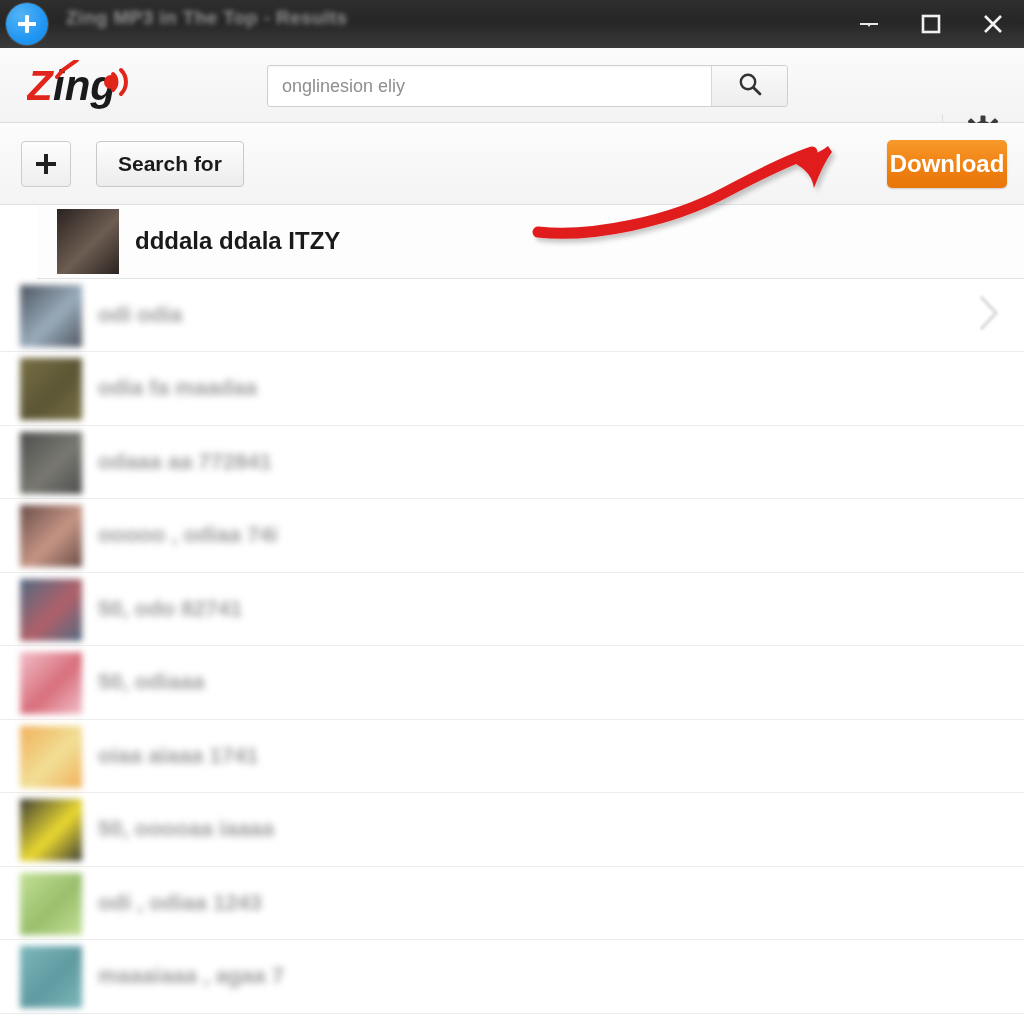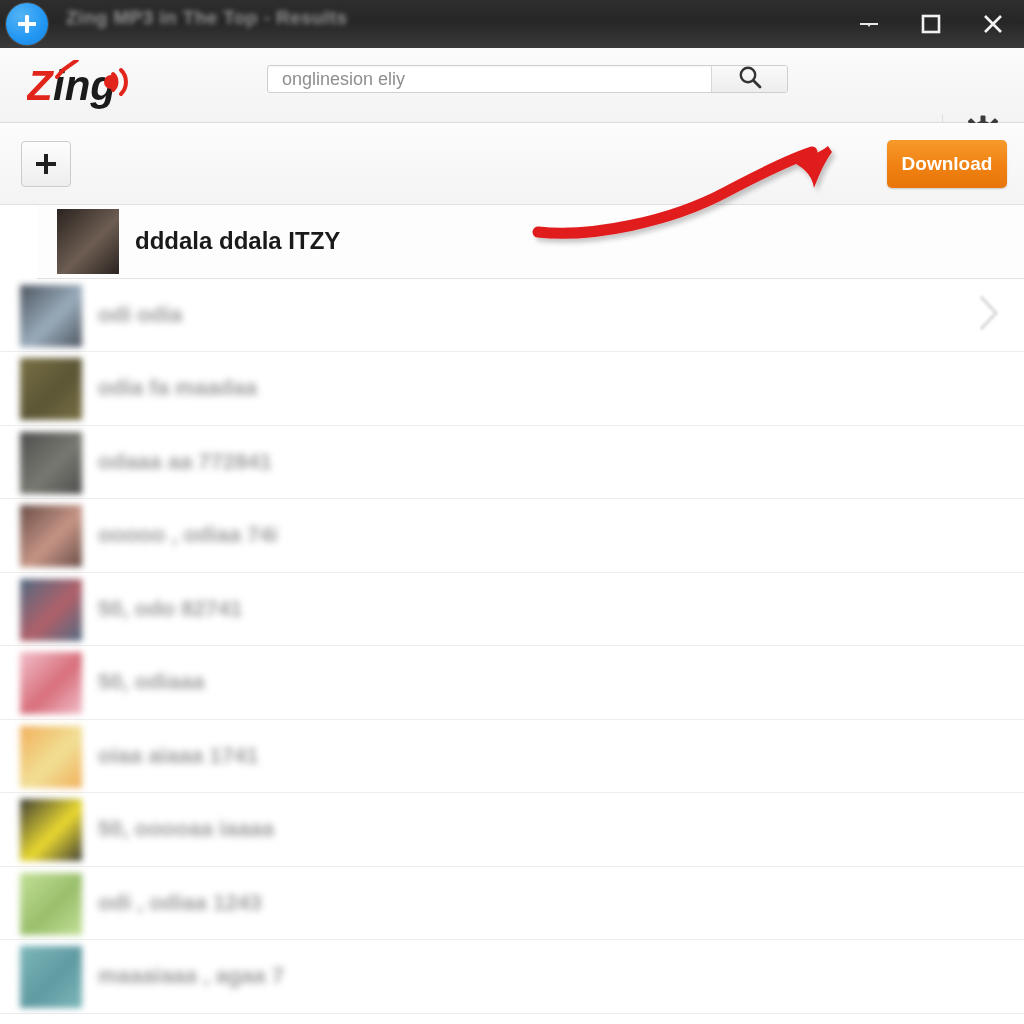--- a/index.html
+++ b/index.html
@@ -60,7 +60,7 @@
 
   .searchwrap {
     position: absolute; left: 267px; top: 17px;
-    width: 521px; height: 28px;
+    width: 521px; height: 42px;
     display: flex;
     border: 1px solid #cfcfcf; border-radius: 3px;
     background: #fff;

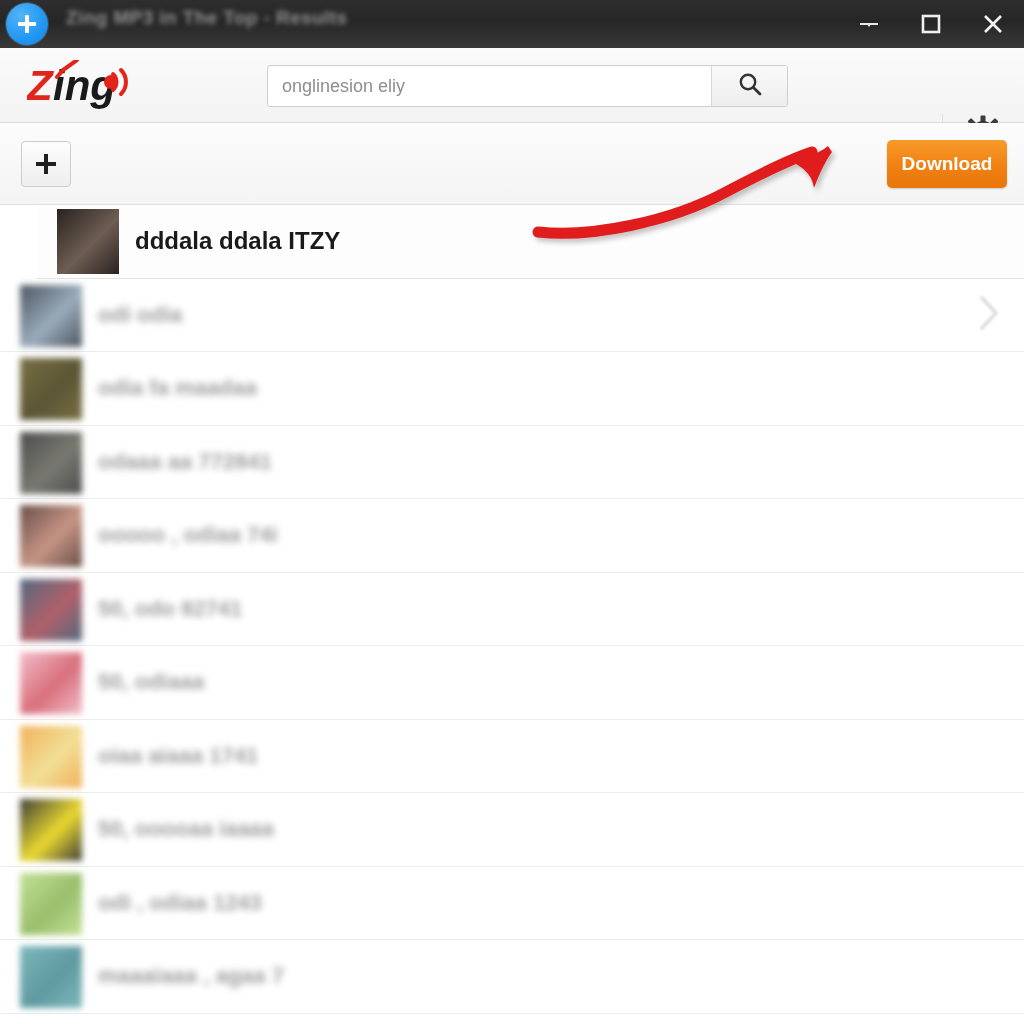--- a/index.html
+++ b/index.html
@@ -270,6 +270,9 @@
         <rect x="3" y="11" width="20" height="4" fill="#202020"></rect>
       </svg>
     </div>
+    <div class="btn-searchfor">
+      <span>Search for</span>
+    </div>
   </div>
 
   <div class="btn-download">

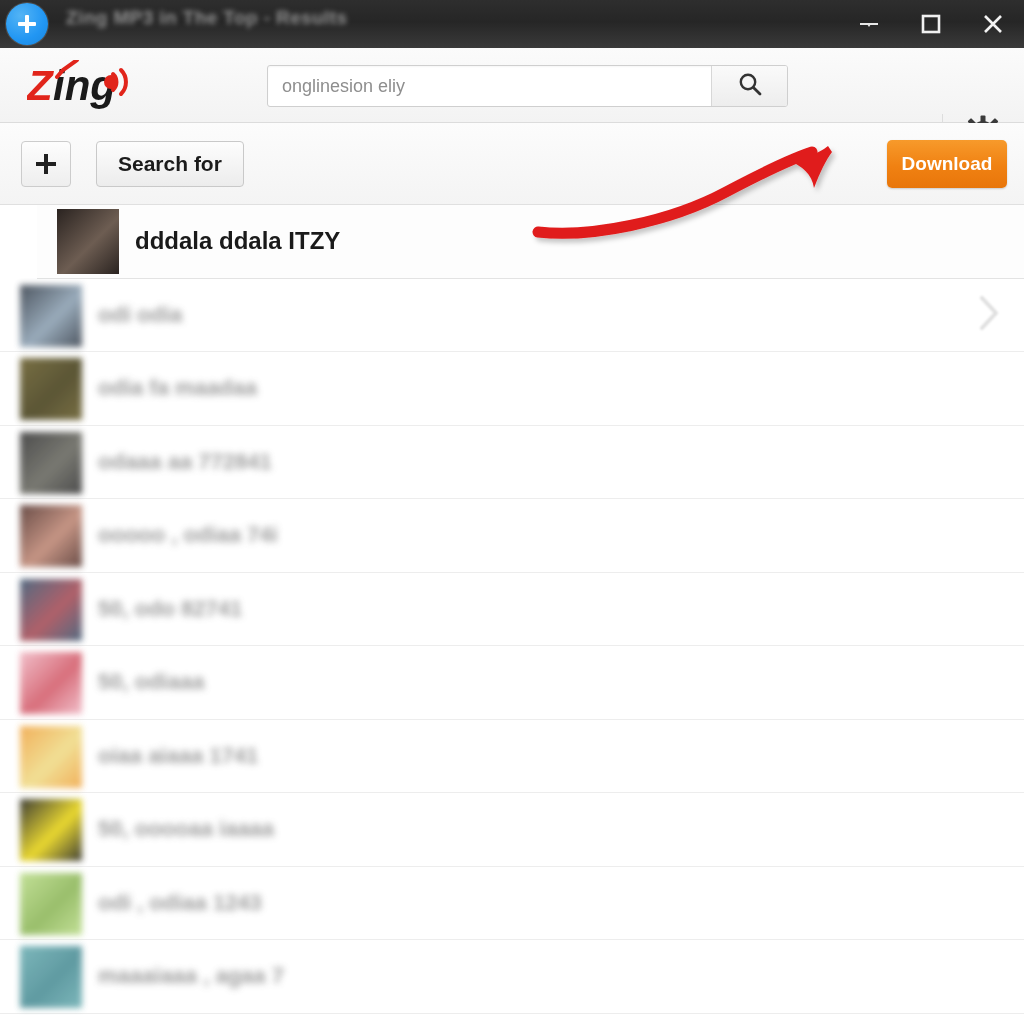--- a/index.html
+++ b/index.html
@@ -128,7 +128,7 @@
     background: linear-gradient(to bottom, #f79a2b 0%, #f08112 55%, #e8760a 100%);
     border-radius: 5px;
     display: flex; align-items: center; justify-content: center;
-    color: #ffffff; font-size: 19px; font-weight: 700;
+    color: #ffffff; font-size: 24px; font-weight: 700;
     box-shadow: 0 1px 2px rgba(0,0,0,.18);
     cursor: pointer; z-index: 6;
   }

